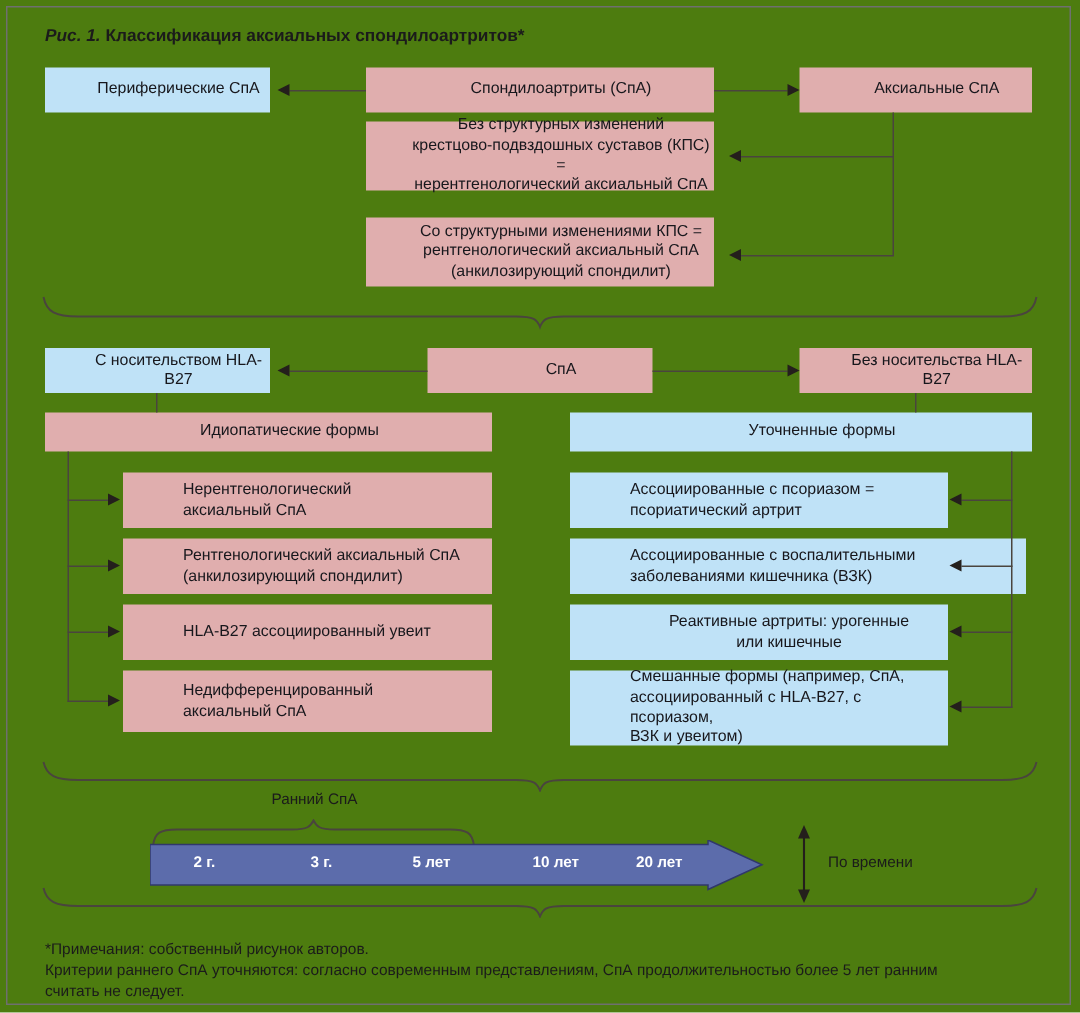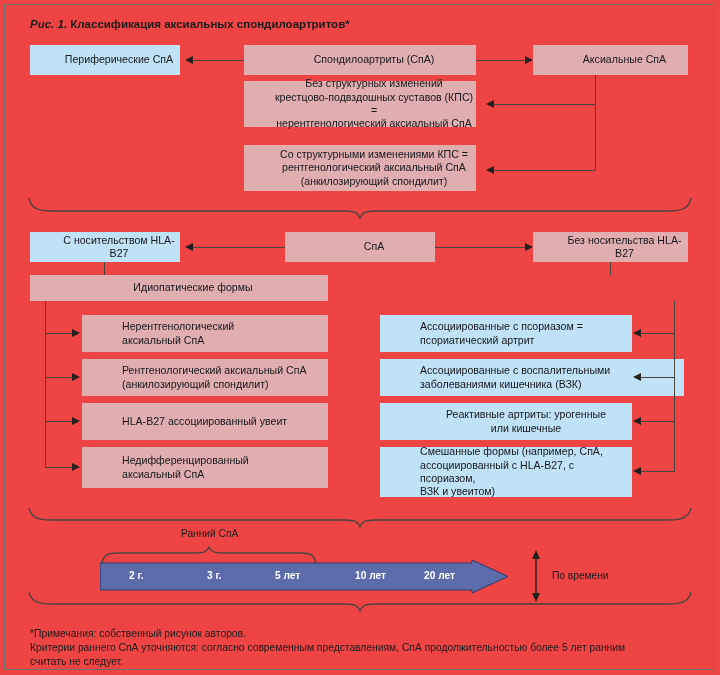--- a/index.html
+++ b/index.html
@@ -4,7 +4,7 @@
 <style>
   html,body{margin:0;padding:0;background:#ffffff;}
   body{font-family:"Liberation Sans","DejaVu Sans",sans-serif;}
-  #page{position:relative;width:720px;height:675px;background:#ef4444;overflow:hidden;}
+  #page{position:relative;width:720px;height:675px;background:#4d7c0f;overflow:hidden;}
   #frame{position:absolute;left:4px;top:4px;width:710px;height:666px;border:1px solid #6f6f6f;box-sizing:border-box;}
 
   .cap{position:absolute;font-size:11.5px;color:#1b1b1b;font-weight:bold;letter-spacing:0px;white-space:nowrap;}

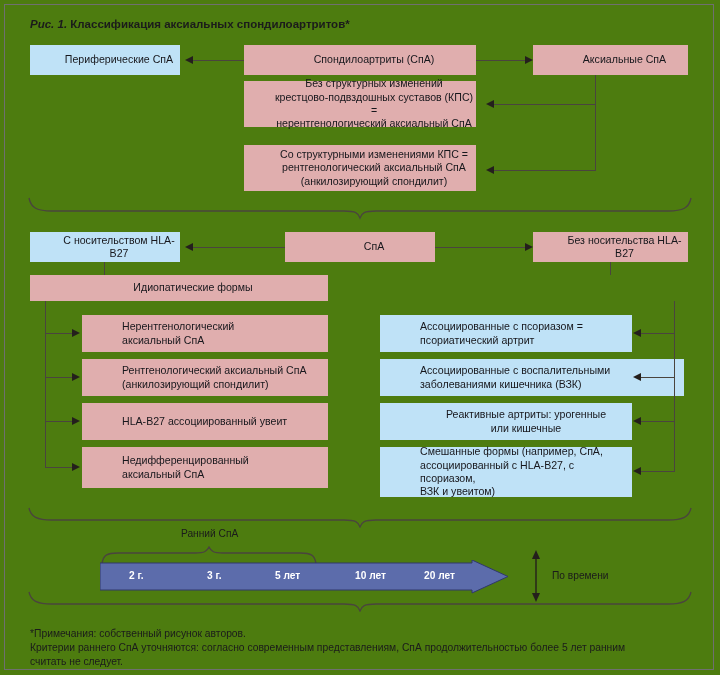--- a/index.html
+++ b/index.html
@@ -103,6 +103,9 @@
 
   <div class="box pink ctr" style="left:30px;top:275px;width:298px;height:26px;">
     <span>Идиопатические формы</span>
+  </div>
+  <div class="box blue ctr" style="left:380px;top:275px;width:308px;height:26px;">
+    <span>Уточненные формы</span>
   </div>
 
   <div class="ln v" style="left:104px;top:262px;height:13px;"></div>

